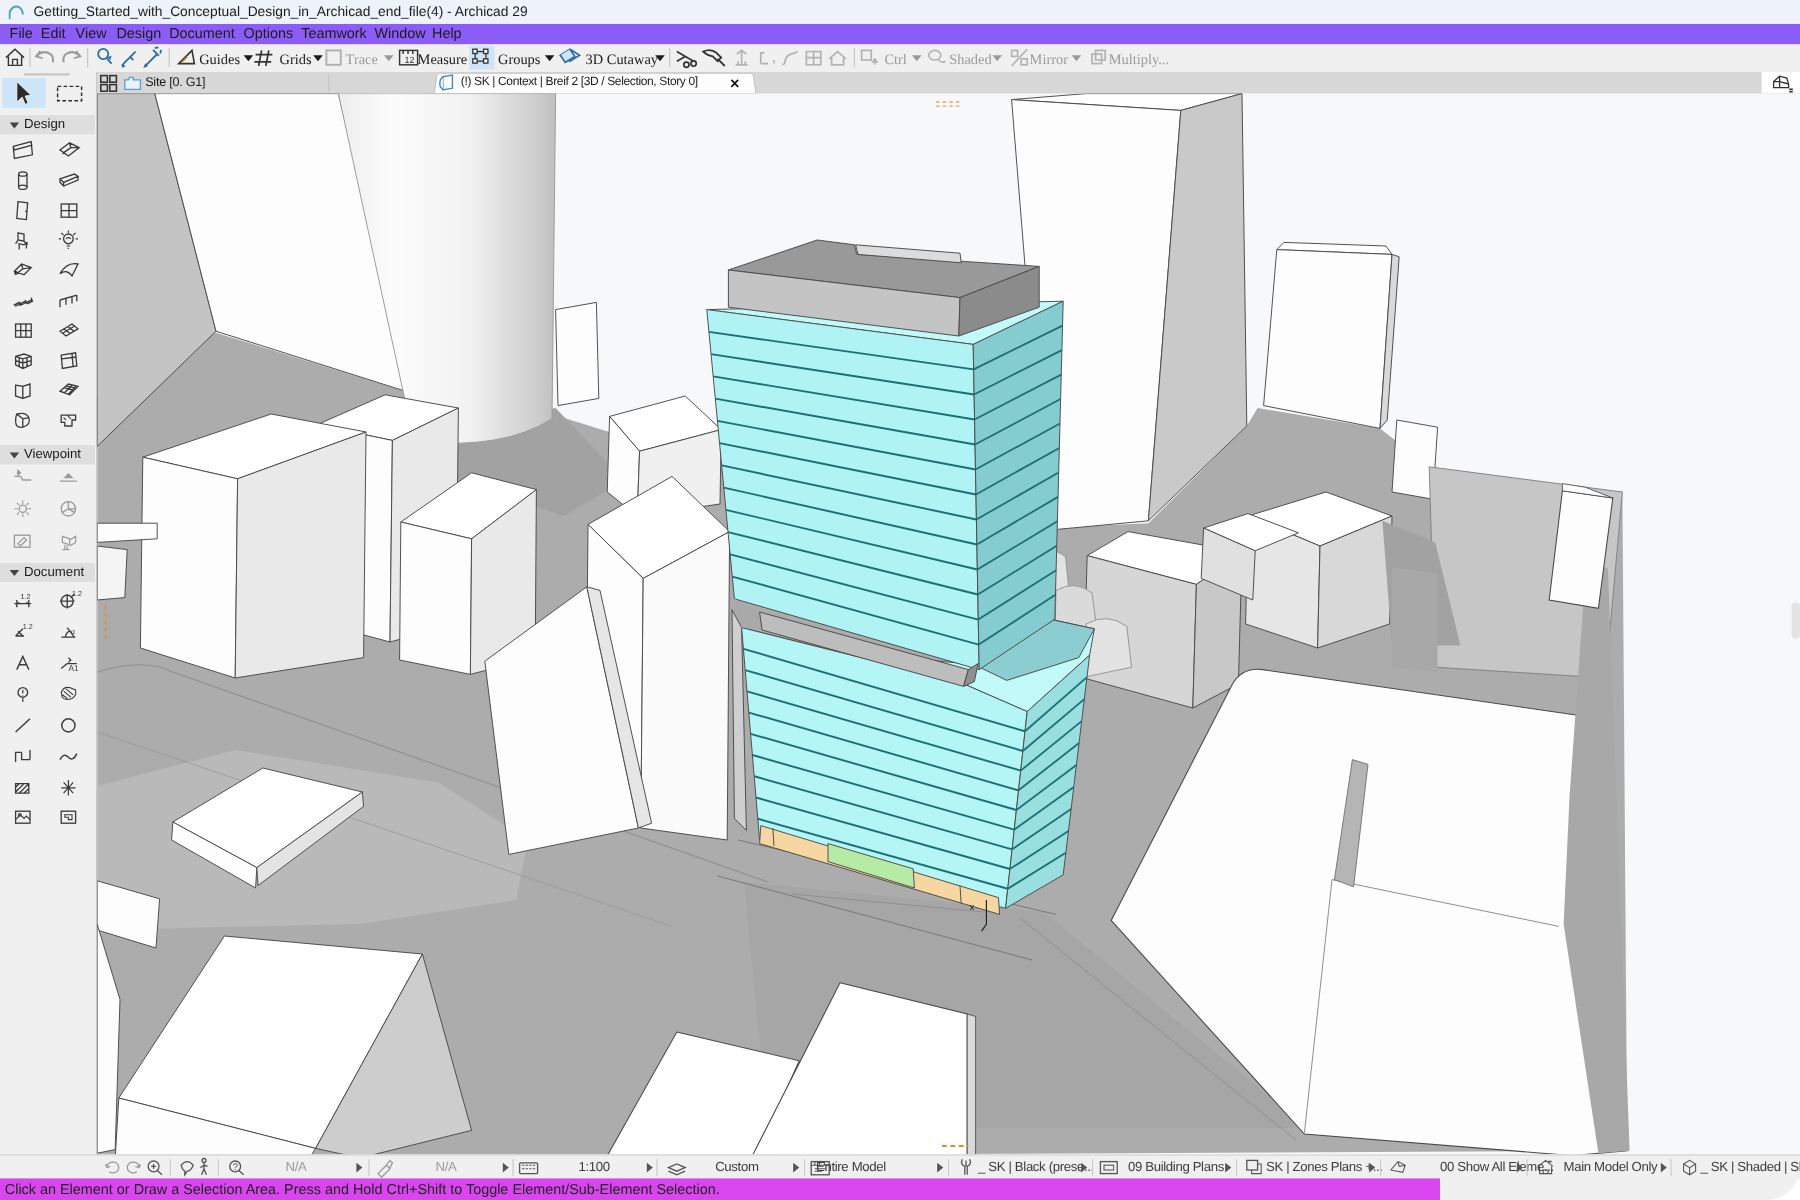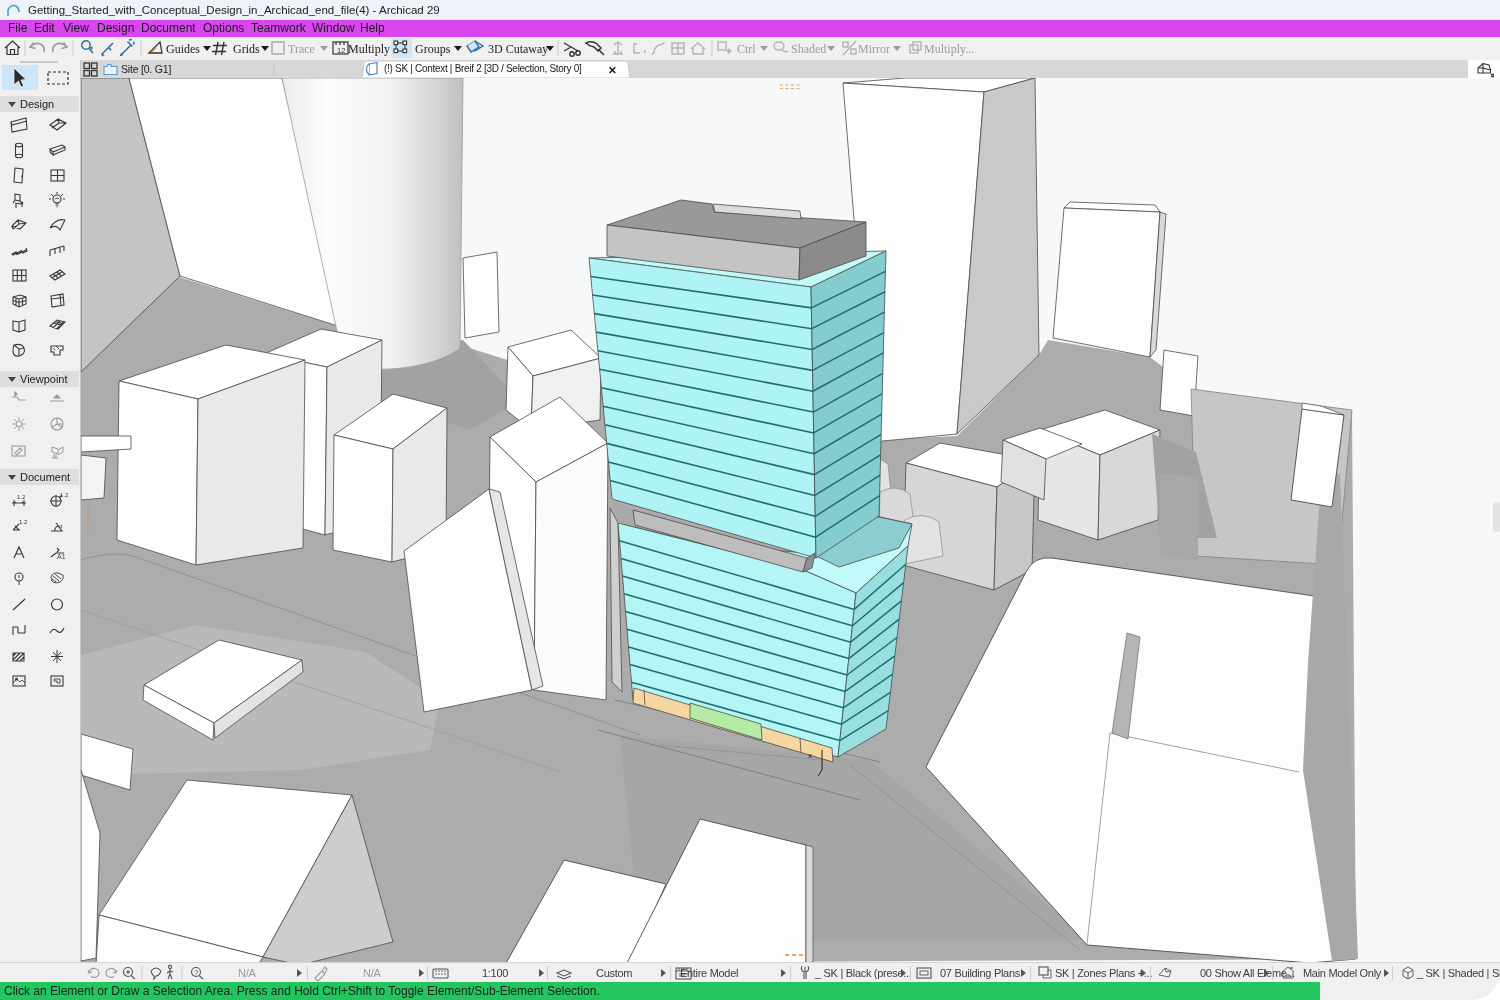--- a/index.html
+++ b/index.html
@@ -8,7 +8,7 @@
   #app{position:relative;width:1500px;height:1000px;background:#f0f0f0;border-radius:28px;}
   #titlebar{left:0;top:0;width:1500px;height:20px;background:#eef2f9;color:#1b1b1b;
     font-size:11.5px;line-height:20px;}
-  #menubar{left:0;top:20px;width:1500px;height:17px;background:#d946ef;color:#1b1b1b;font-size:12px;}
+  #menubar{left:0;top:20px;width:1500px;height:17px;background:#8b5cf6;color:#1b1b1b;font-size:12px;}
   .mitem{position:absolute;top:1px;}
   #toolbar{left:0;top:37px;width:1500px;height:23px;background:#f0f0f0;border-bottom:1px solid #e2e2e2;}
   .tlabel{position:absolute;top:4.5px;font-size:12px;color:#1b1b1b;font-family:Liberation Serif, serif;}

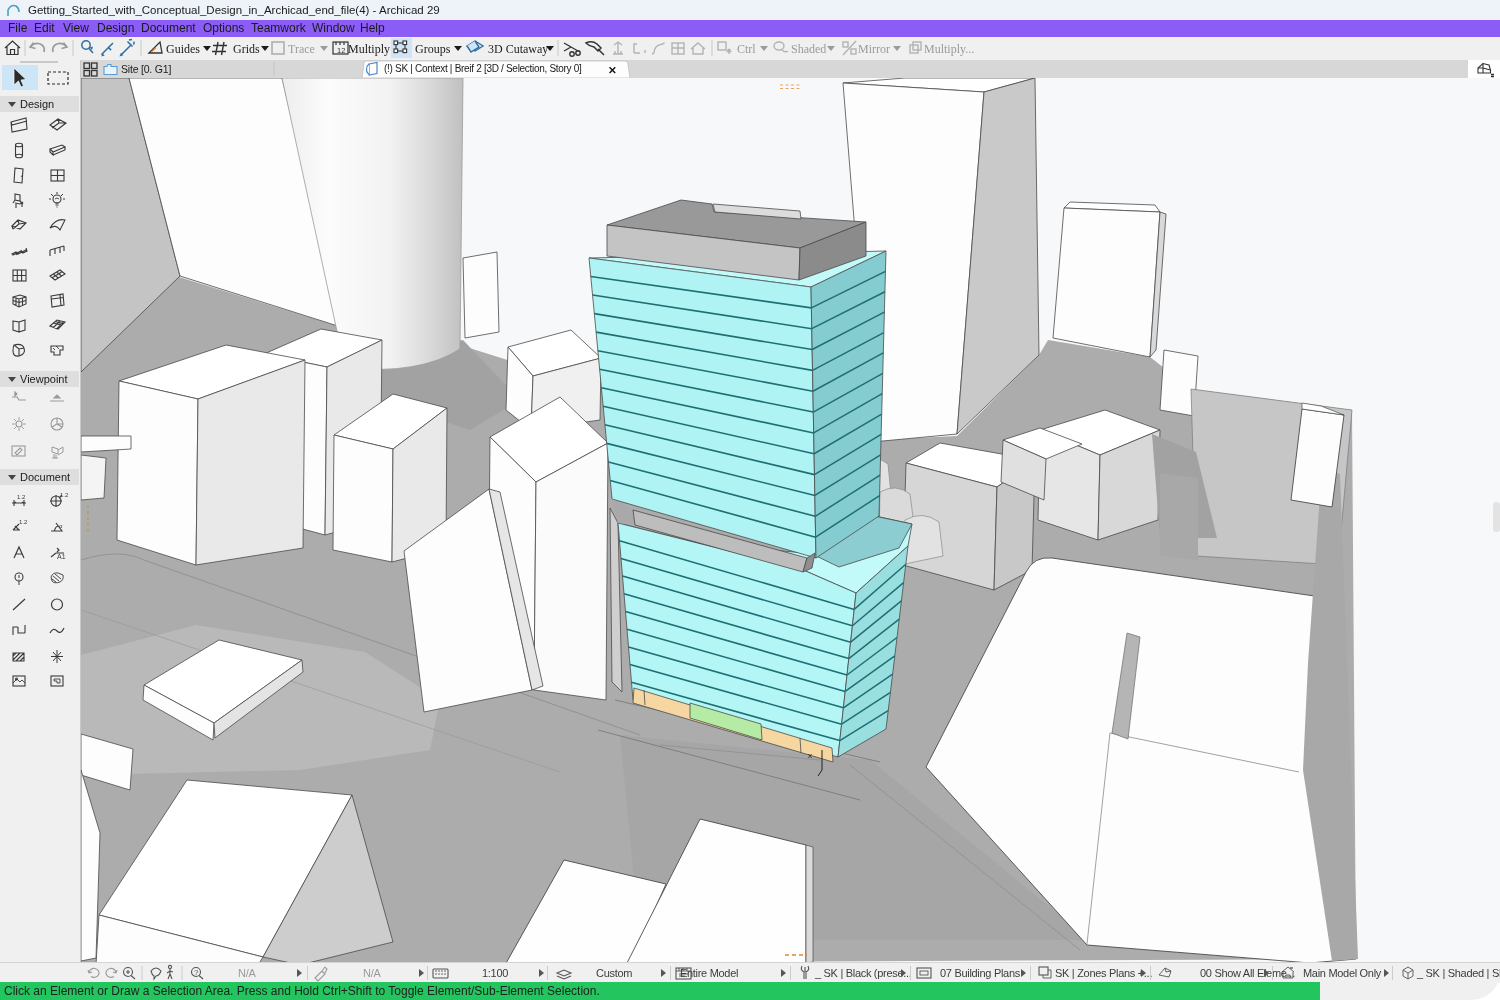--- a/index.html
+++ b/index.html
@@ -160,7 +160,7 @@
       <div class="dd" style="left:261px"></div>
     <span class="tlabel tgray" style="left:288px">Trace</span>
       <div class="dd ddg" style="left:320px"></div>
-    <span class="tlabel" style="left:348px">Multiply</span>
+    <span class="tlabel" style="left:348px">Measure</span>
     <span class="tlabel" style="left:415px">Groups</span>
       <div class="dd" style="left:454px"></div>
     <span class="tlabel" style="left:488px">3D Cutaway</span>

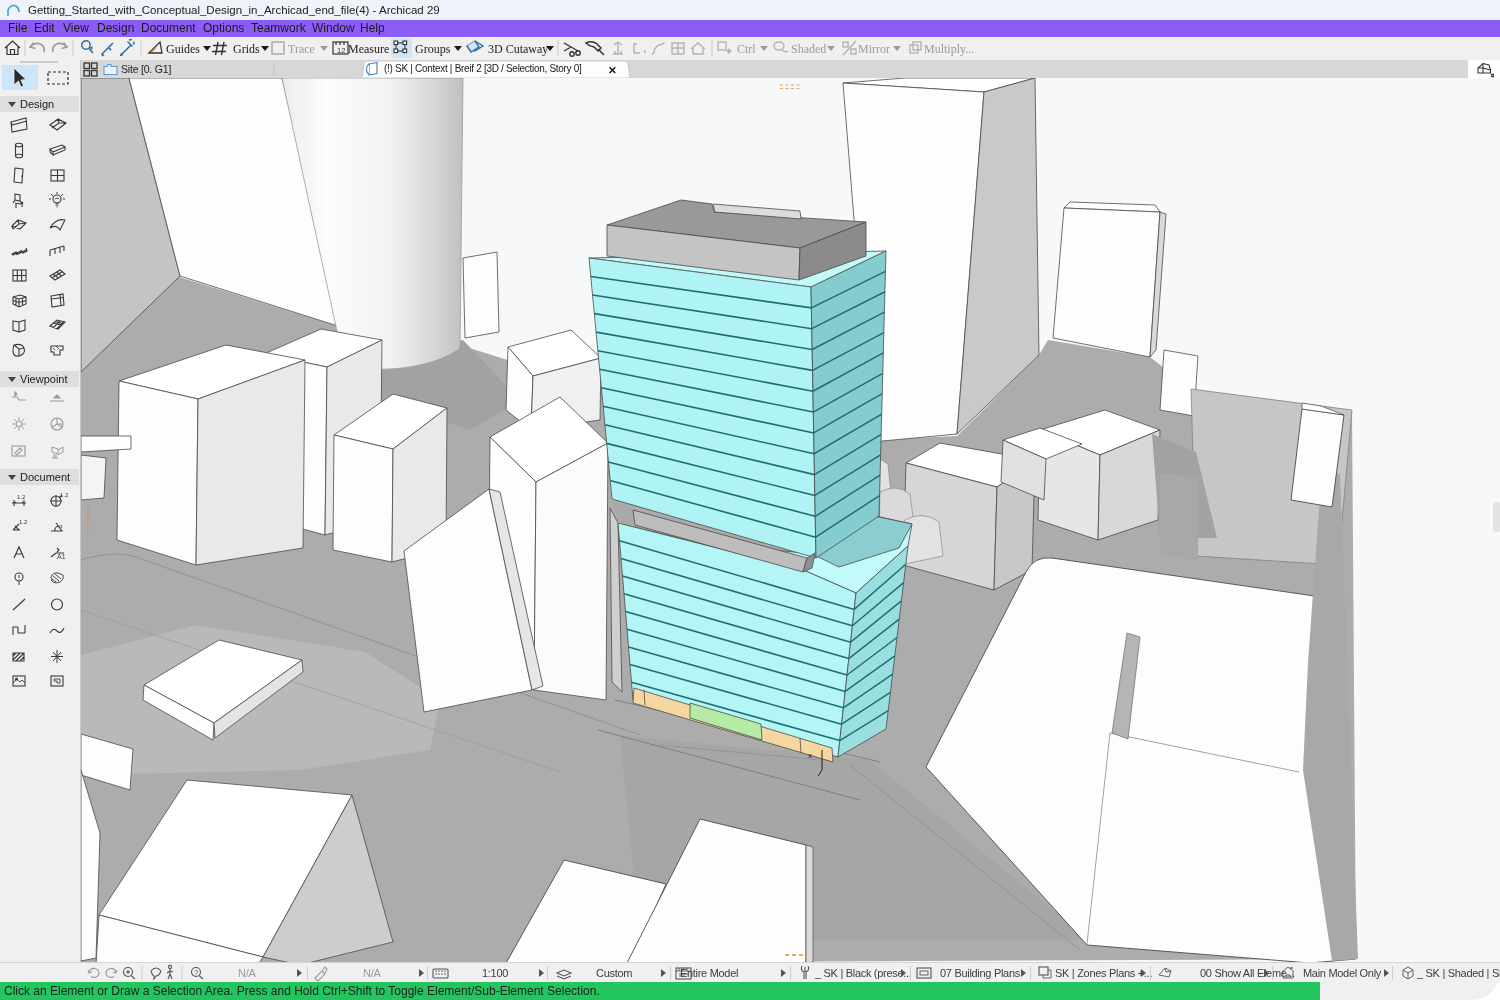--- a/index.html
+++ b/index.html
@@ -616,7 +616,7 @@
     <span class="sitem" style="left:815px">_ SK | Black (prese...</span>
       <div class="sarr" style="left:901px"></div>
       <div class="ssep" style="left:910px"></div>
-    <span class="sitem" style="left:940px">07 Building Plans</span>
+    <span class="sitem" style="left:940px">09 Building Plans</span>
       <div class="sarr" style="left:1021px"></div>
       <div class="ssep" style="left:1030px"></div>
     <span class="sitem" style="left:1055px">SK | Zones Plans +...</span>

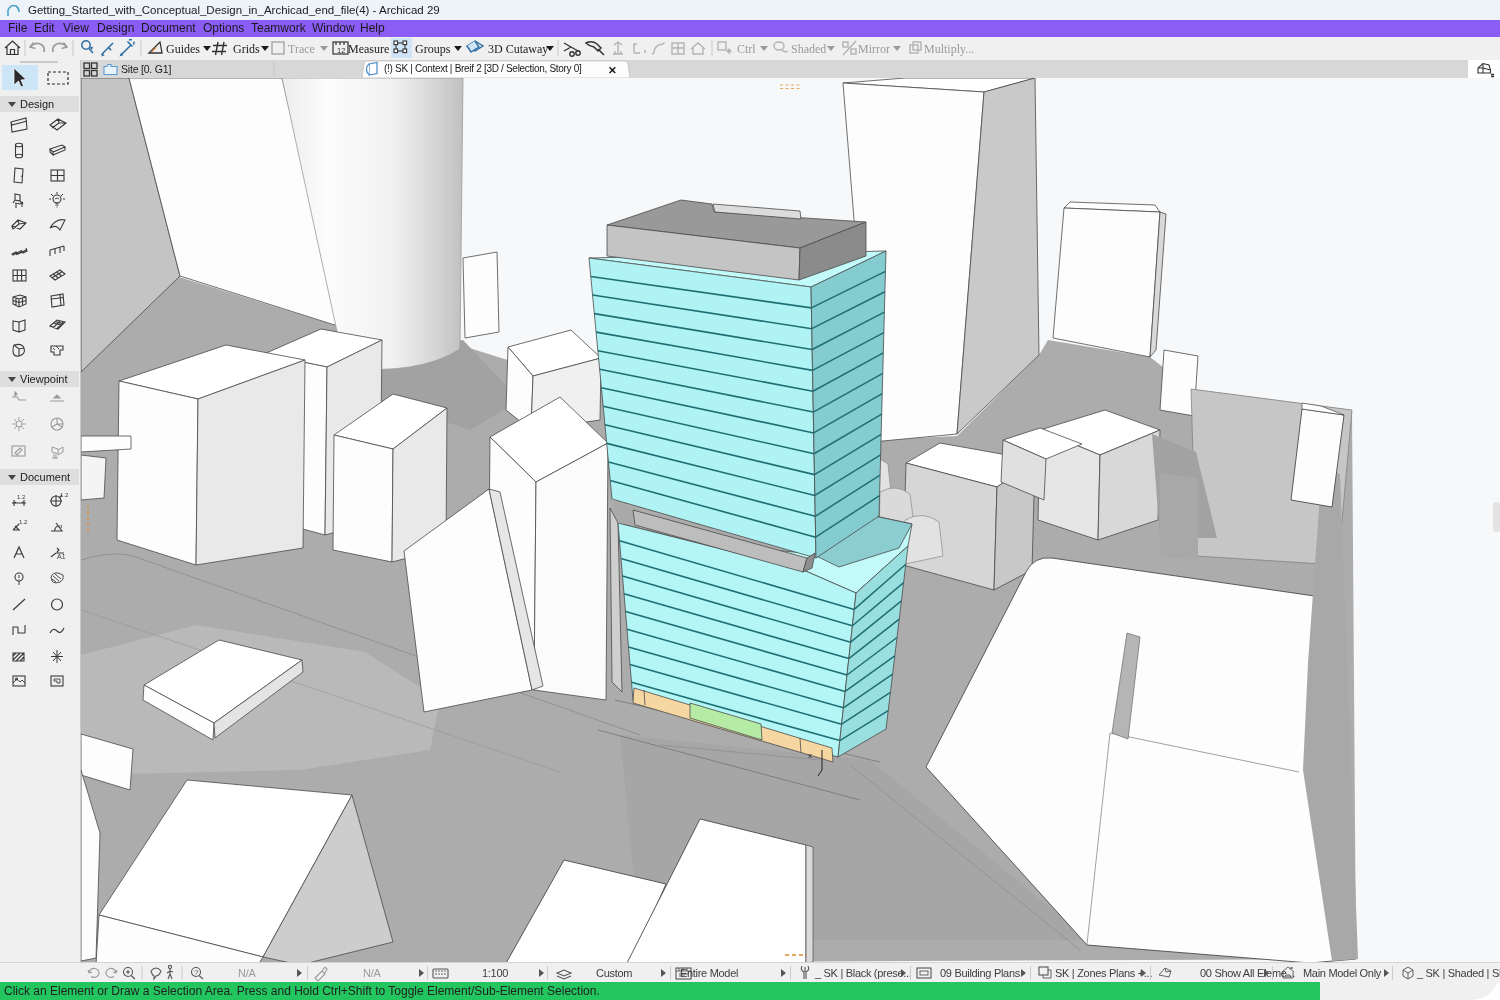--- a/index.html
+++ b/index.html
@@ -26,7 +26,7 @@
   .ssep{position:absolute;top:3px;width:1px;height:14px;background:#cccccc;}
   .sarr{position:absolute;top:6px;width:0;height:0;border-top:4px solid transparent;
      border-bottom:4px solid transparent;border-left:5px solid #555;}
-  #messagebar{left:0;top:982px;width:1320px;height:18px;background:#22c55e;font-size:12px;color:#222;line-height:18px;}
+  #messagebar{left:0;top:982px;width:1200px;height:18px;background:#d946ef;font-size:12px;color:#222;line-height:18px;}
 </style>
 </head>
 <body>

